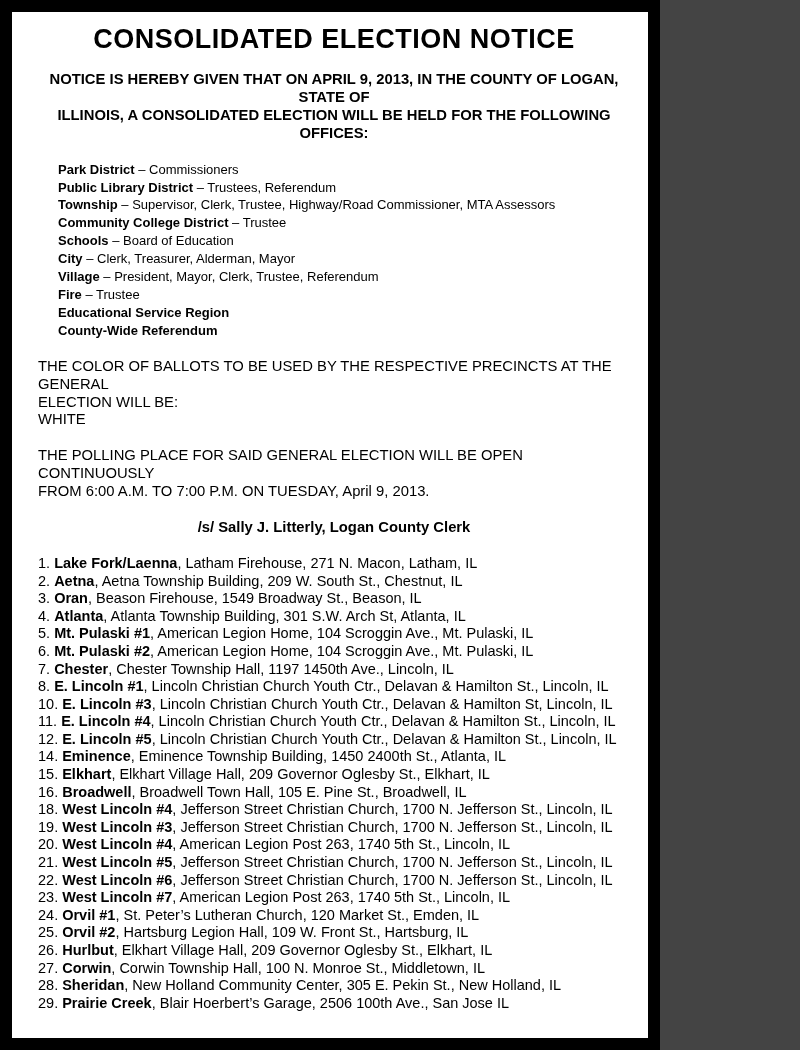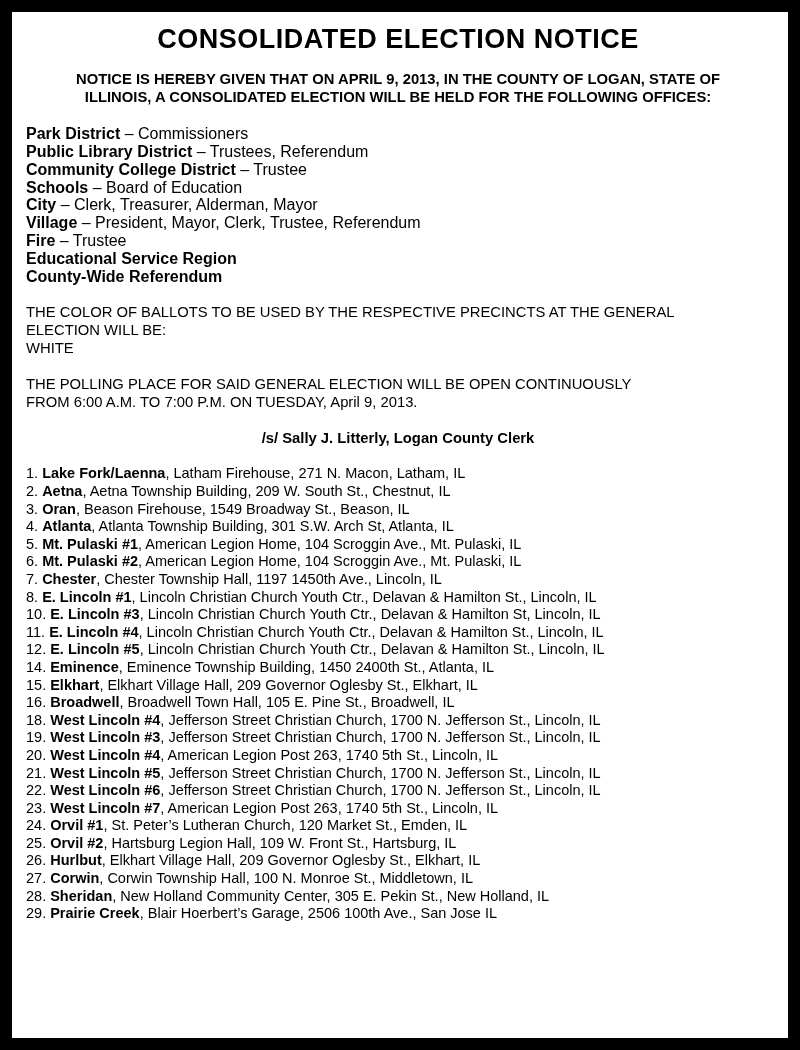--- a/index.html
+++ b/index.html
@@ -10,11 +10,11 @@
     color: #000;
   }
   .page {
-    width: 800px;
+    width: 660px;
     height: 1050px;
     background: #fff;
     border: 12px solid #000;
-    padding: 8px 18px 8px 14px;
+    padding: 8px 18px 8px 26px;
     overflow: hidden;
   }
   .doc-title {

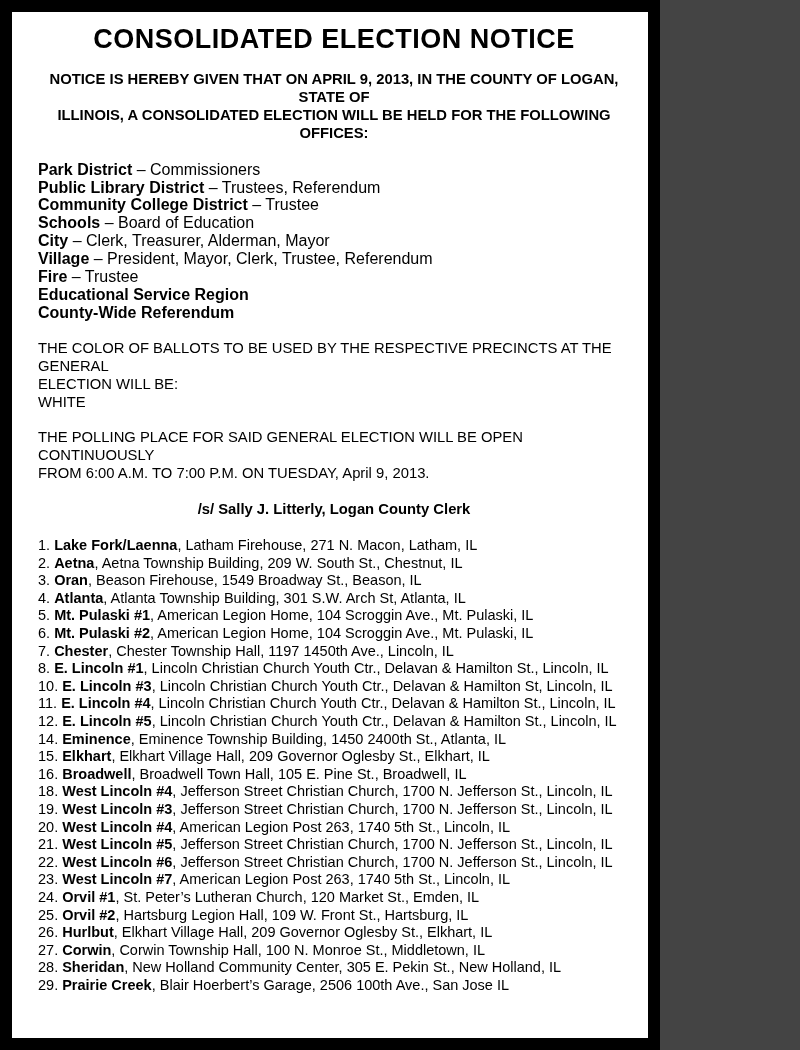--- a/index.html
+++ b/index.html
@@ -34,8 +34,9 @@
   .b { font-weight: bold; text-align: center; }
   .offices { margin-bottom: 18px; }
   .office-line {
-    font-size: 16px;
+    font-size: 13px;
     line-height: 17.9px;
+    margin-left: 20px;
   }
   .precincts { margin-bottom: 8px; }
   .precinct-line {

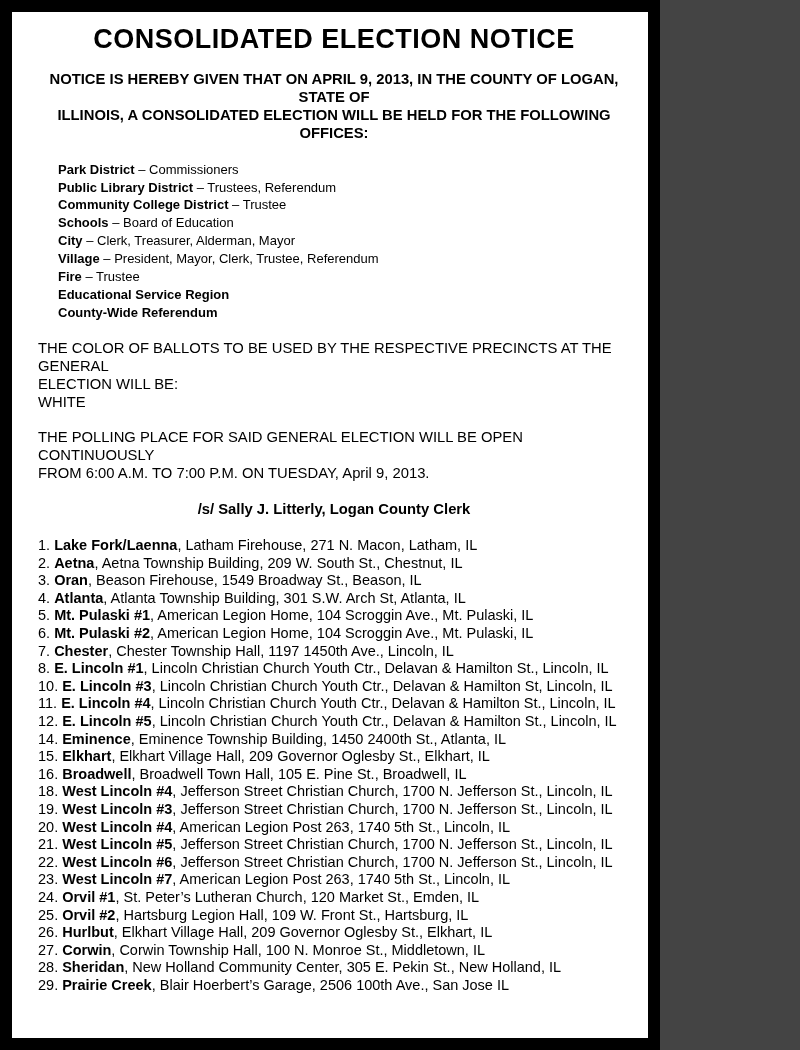--- a/index.html
+++ b/index.html
@@ -58,6 +58,7 @@
   <div class="offices">
     <div class="office-line"><span class="b">Park District</span><span> – Commissioners</span></div>
       <div class="office-line"><span class="b">Public Library District</span><span> – Trustees, Referendum</span></div>
+      <div class="office-line"><span class="b">Township</span><span> – Supervisor, Clerk, Trustee, Highway/Road Commissioner, MTA Assessors</span></div>
       <div class="office-line"><span class="b">Community College District</span><span> – Trustee</span></div>
       <div class="office-line"><span class="b">Schools</span><span> – Board of Education</span></div>
       <div class="office-line"><span class="b">City</span><span> – Clerk, Treasurer, Alderman, Mayor</span></div>

